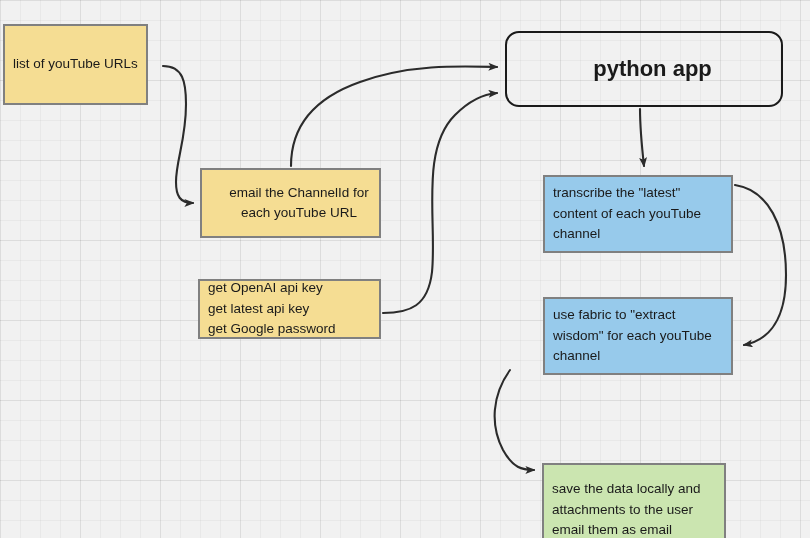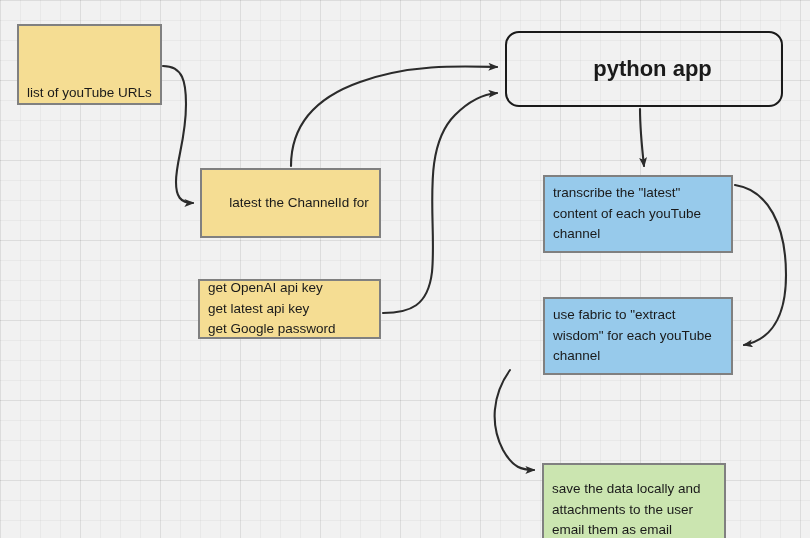--- a/index.html
+++ b/index.html
@@ -92,7 +92,7 @@
   </svg>
 
   <div id="node-layer">
-      <div class="node yellow left" style="left: 17px; top: 24px; width: 145px; height: 81px; justify-content: flex-end;"><span class="line">list of youTube URLs</span></div>
+      <div class="node yellow left" style="left: 3px; top: 24px; width: 145px; height: 81px;"><span class="line">list of youTube URLs</span></div>
       <div class="node yellow center" style="left: 200px; top: 168px; width: 181px; height: 70px;"><span class="line">latest the ChannelId for</span></div>
       <div class="node yellow left" style="left: 198px; top: 279px; width: 183px; height: 60px;"><span class="line">get OpenAI api key</span><span class="line">get latest api key</span><span class="line">get Google password</span></div>
       <div class="node app center" style="left: 505px; top: 31px; width: 278px; height: 76px;"><span class="line">python app</span></div>

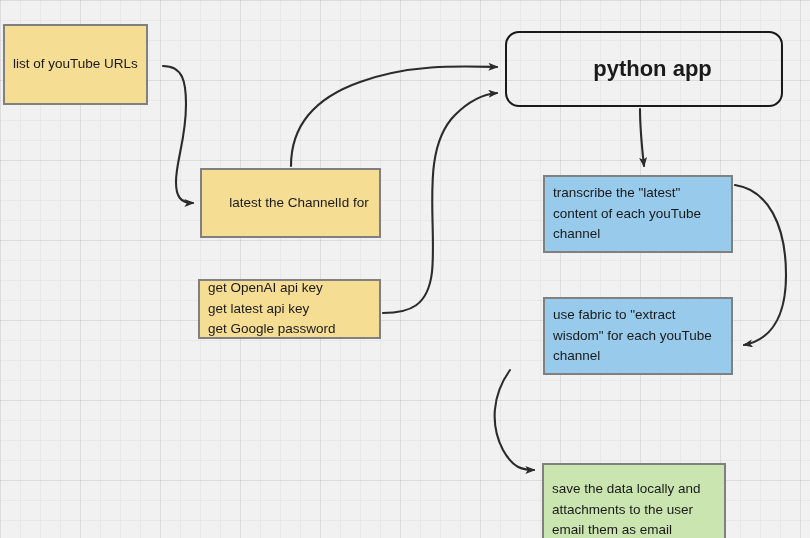--- a/index.html
+++ b/index.html
@@ -93,7 +93,7 @@
 
   <div id="node-layer">
       <div class="node yellow left" style="left: 3px; top: 24px; width: 145px; height: 81px;"><span class="line">list of youTube URLs</span></div>
-      <div class="node yellow center" style="left: 200px; top: 168px; width: 181px; height: 70px;"><span class="line">latest the ChannelId for</span></div>
+      <div class="node yellow center" style="left: 200px; top: 168px; width: 181px; height: 70px;"><span class="line">email the ChannelId for</span></div>
       <div class="node yellow left" style="left: 198px; top: 279px; width: 183px; height: 60px;"><span class="line">get OpenAI api key</span><span class="line">get latest api key</span><span class="line">get Google password</span></div>
       <div class="node app center" style="left: 505px; top: 31px; width: 278px; height: 76px;"><span class="line">python app</span></div>
       <div class="node blue left" style="left: 543px; top: 175px; width: 190px; height: 78px;"><span class="line">transcribe the "latest"</span><span class="line">content of each youTube</span><span class="line">channel</span></div>

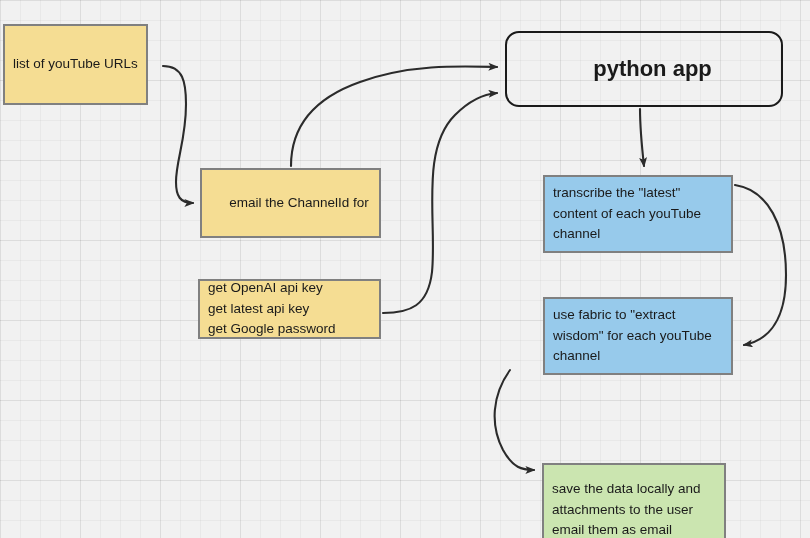--- a/index.html
+++ b/index.html
@@ -93,7 +93,7 @@
 
   <div id="node-layer">
       <div class="node yellow left" style="left: 3px; top: 24px; width: 145px; height: 81px;"><span class="line">list of youTube URLs</span></div>
-      <div class="node yellow center" style="left: 200px; top: 168px; width: 181px; height: 70px;"><span class="line">email the ChannelId for</span></div>
+      <div class="node yellow center" style="left: 200px; top: 168px; width: 181px; height: 70px;"><span class="line">email the ChannelId for</span><span class="line">each youTube URL</span></div>
       <div class="node yellow left" style="left: 198px; top: 279px; width: 183px; height: 60px;"><span class="line">get OpenAI api key</span><span class="line">get latest api key</span><span class="line">get Google password</span></div>
       <div class="node app center" style="left: 505px; top: 31px; width: 278px; height: 76px;"><span class="line">python app</span></div>
       <div class="node blue left" style="left: 543px; top: 175px; width: 190px; height: 78px;"><span class="line">transcribe the "latest"</span><span class="line">content of each youTube</span><span class="line">channel</span></div>

